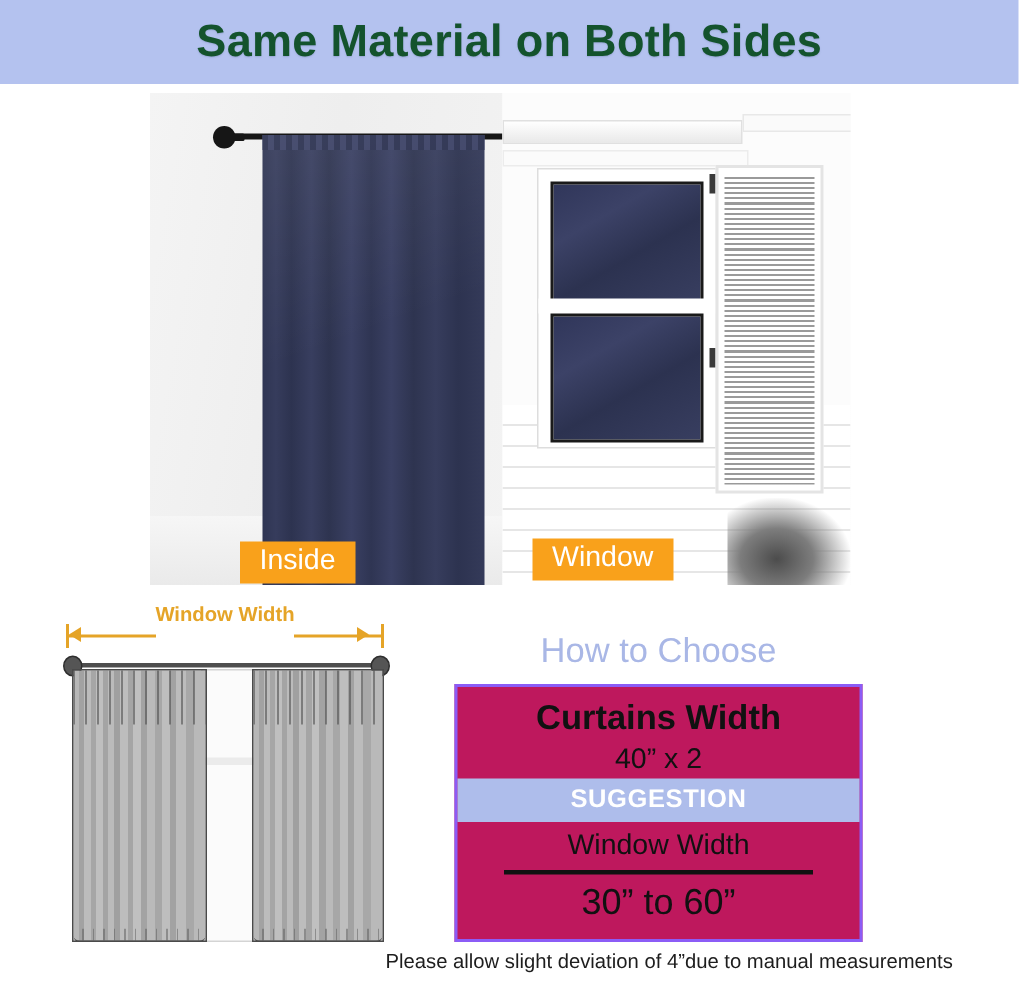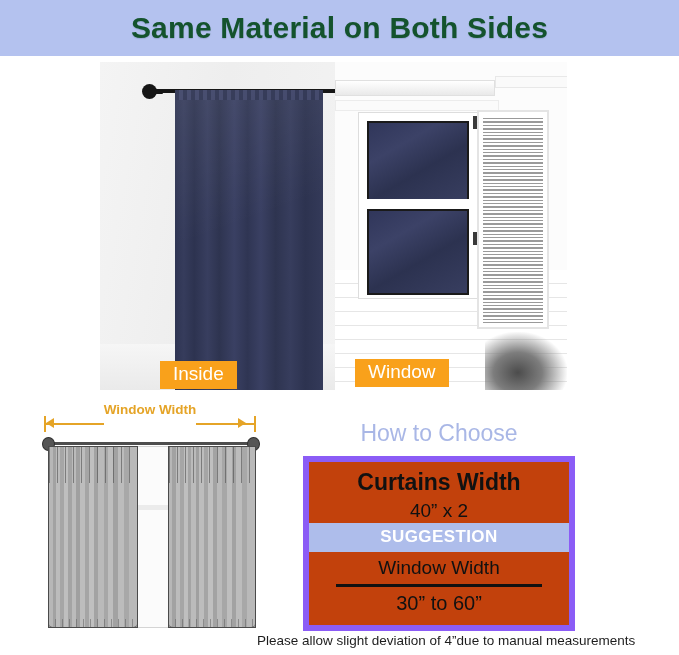--- a/index.html
+++ b/index.html
@@ -116,7 +116,7 @@
   .choose-title{position:absolute;left:303px;top:420px;width:272px;text-align:center;
         color:#a9b7e6;font-size:23px;font-weight:normal;}
   .spec-table{position:absolute;left:303px;top:456px;width:272px;
-        border:6px solid #8b5cf6;background:#c2410c;box-sizing:border-box;}
+        border:2px solid #8b5cf6;background:#be185d;box-sizing:border-box;}
   .spec-row{text-align:center;color:#111111;}
   .spec-head{font-size:23px;font-weight:bold;padding:7px 0 3px;}
   .spec-sub{font-size:19px;padding:1px 0;}

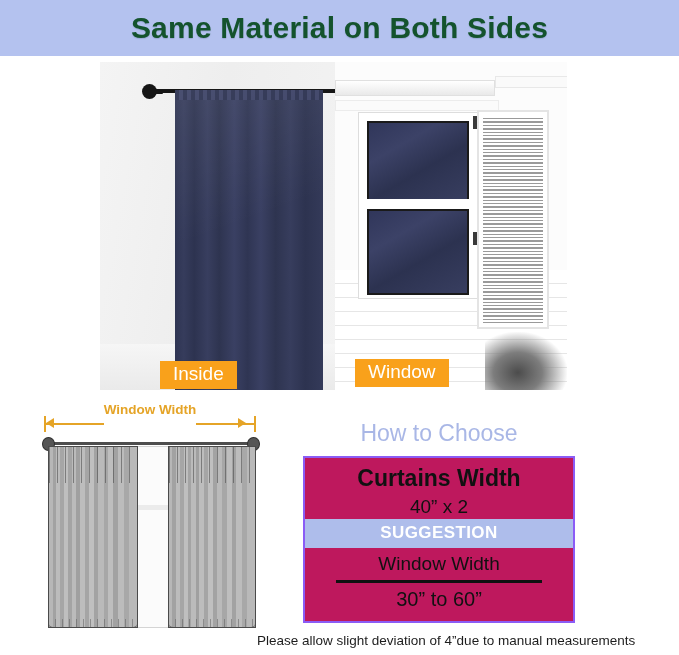--- a/index.html
+++ b/index.html
@@ -124,7 +124,7 @@
         padding:4px 0 5px;letter-spacing:.4px;}
   .spec-window{font-size:19px;padding:5px 0 4px;}
   .spec-rule{width:206px;height:3px;background:#111111;margin:1px auto 0;}
-  .spec-range{font-size:20px;padding:5px 0 10px;border-radius:15px;}
+  .spec-range{font-size:24px;padding:5px 0 10px;border-radius:15px;}
 
   .disclaimer{position:absolute;left:257px;top:633px;font-size:13.5px;color:#1d1d1d;
         white-space:nowrap;}

